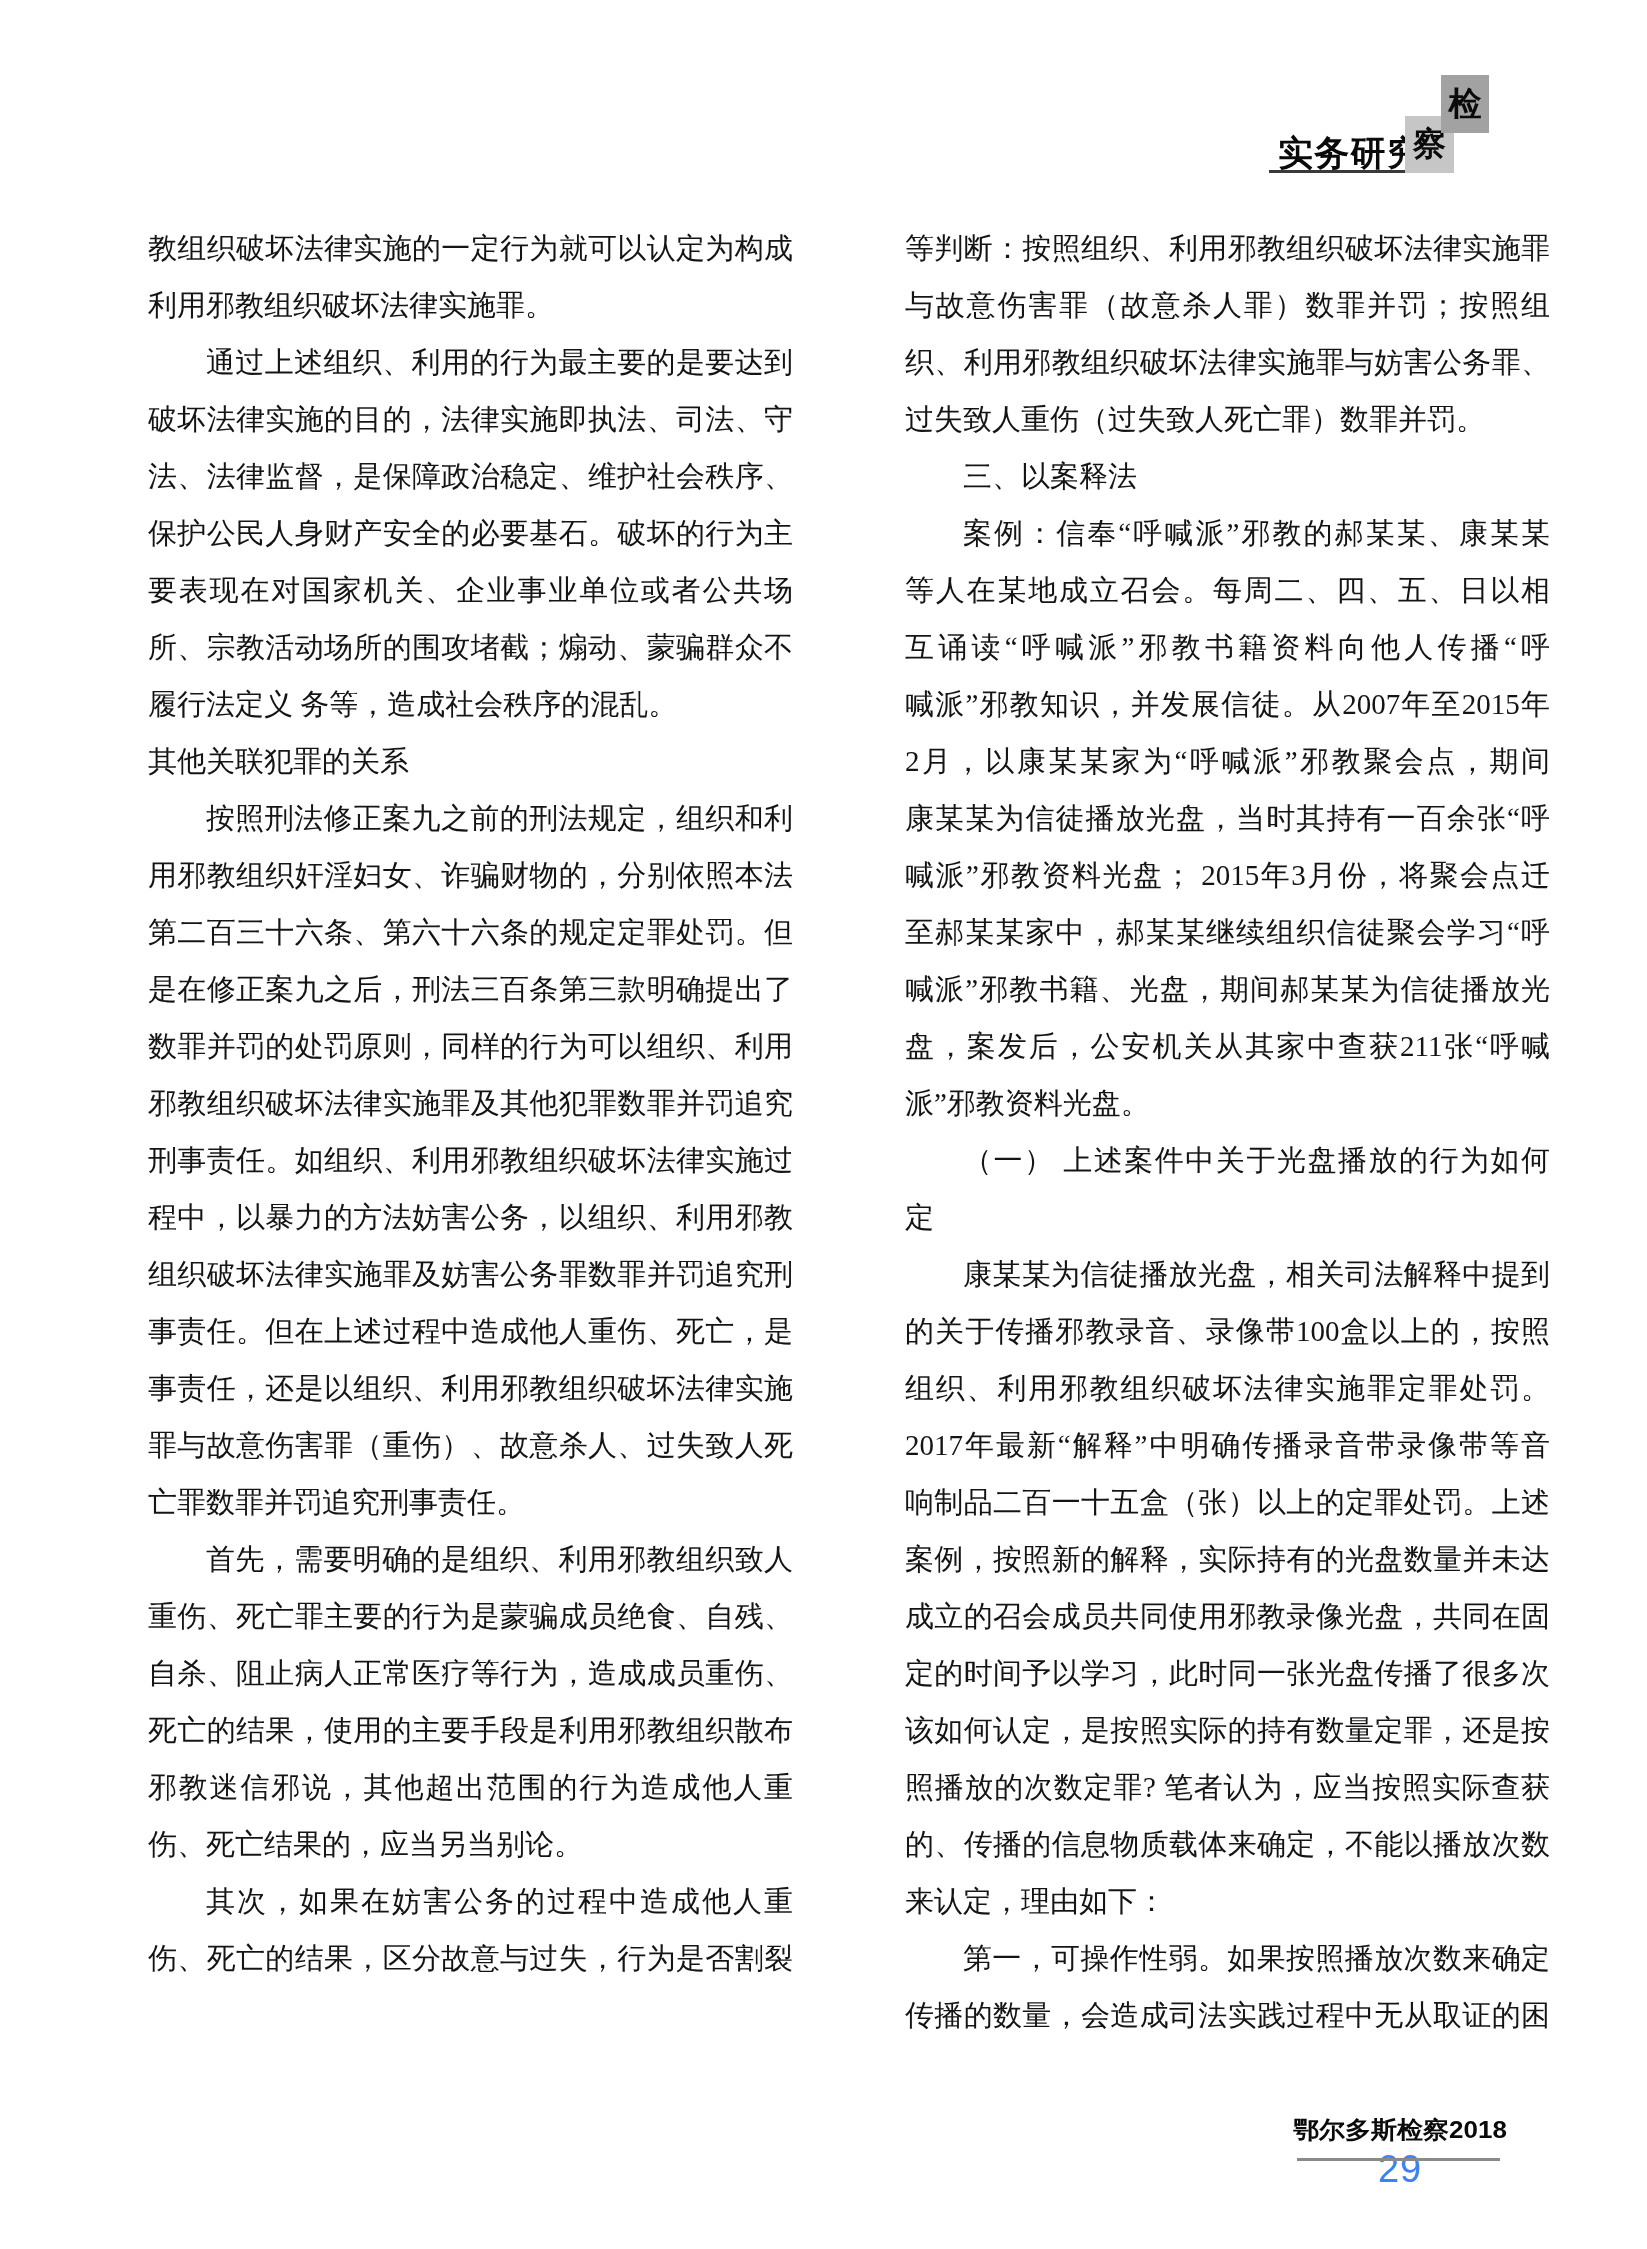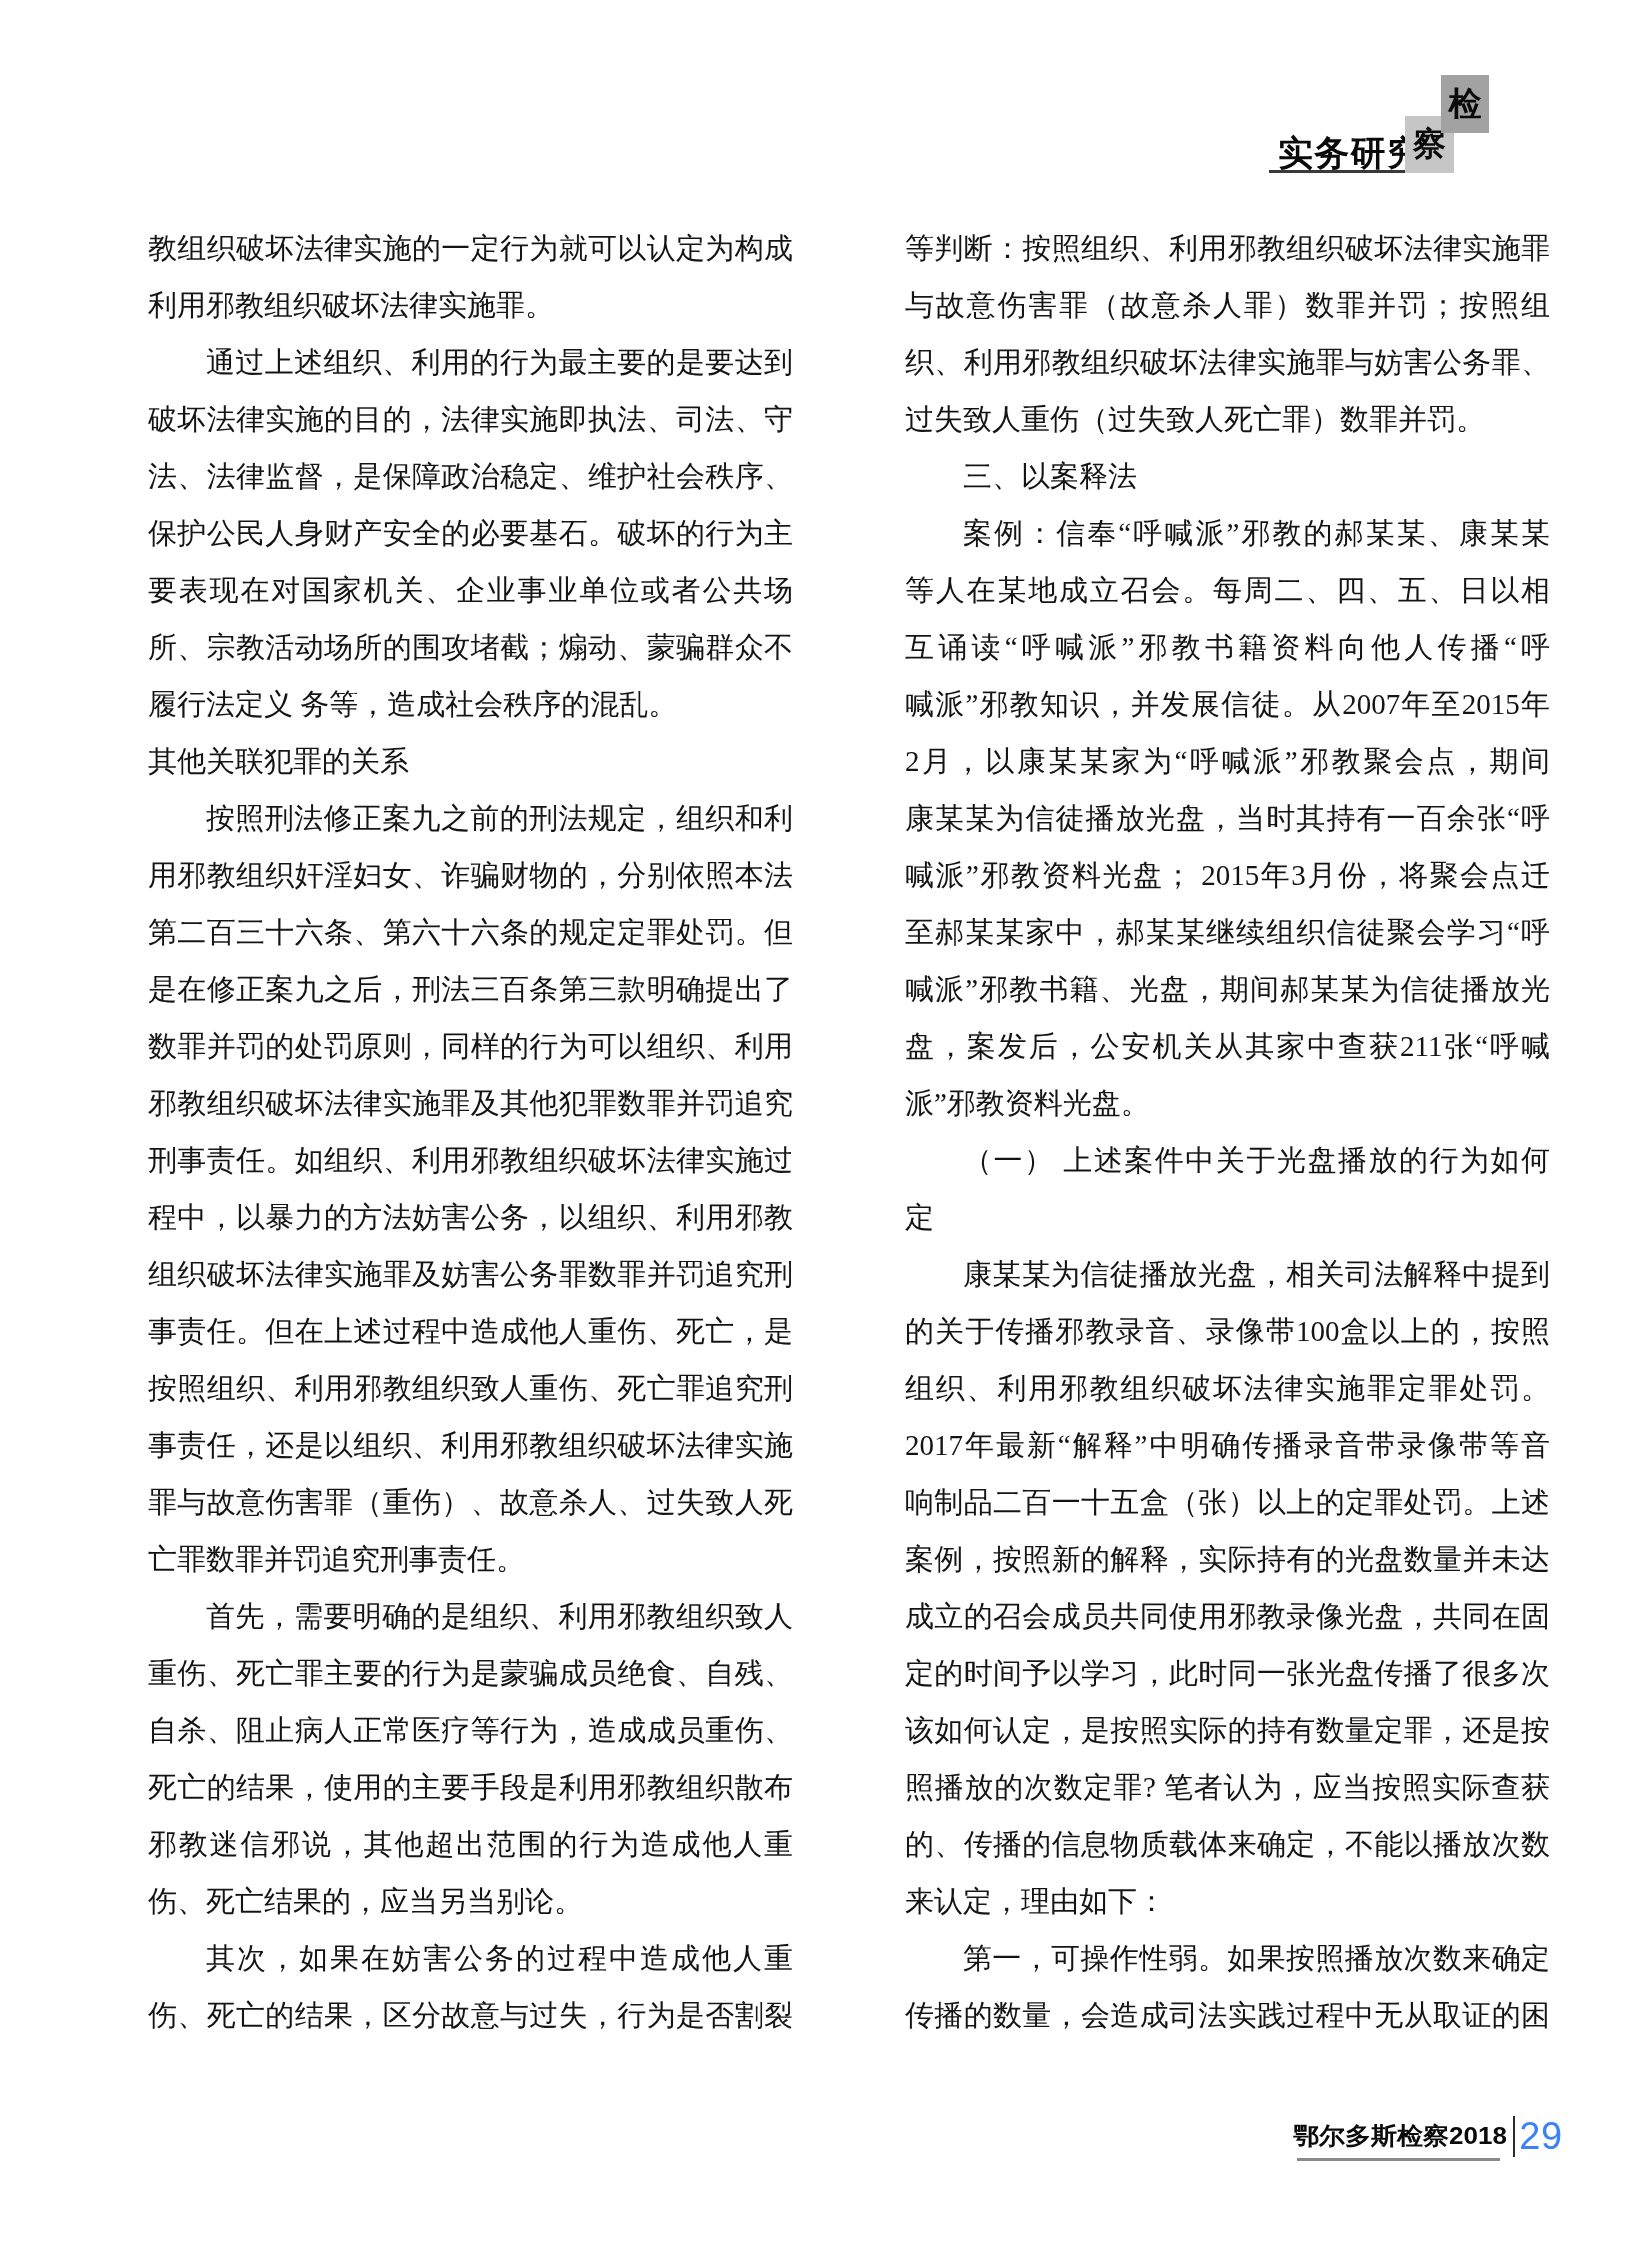--- a/index.html
+++ b/index.html
@@ -168,7 +168,6 @@
       <div class="line fill">程中，以暴力的方法妨害公务，以组织、利用邪教</div>
       <div class="line fill">组织破坏法律实施罪及妨害公务罪数罪并罚追究刑</div>
       <div class="line fill">事责任。但在上述过程中造成他人重伤、死亡，是</div>
-      <div class="line fill">按照组织、利用邪教组织致人重伤、死亡罪追究刑</div>
       <div class="line fill">事责任，还是以组织、利用邪教组织破坏法律实施</div>
       <div class="line fill">罪与故意伤害罪（重伤）、故意杀人、过失致人死</div>
       <div class="line">亡罪数罪并罚追究刑事责任。</div>

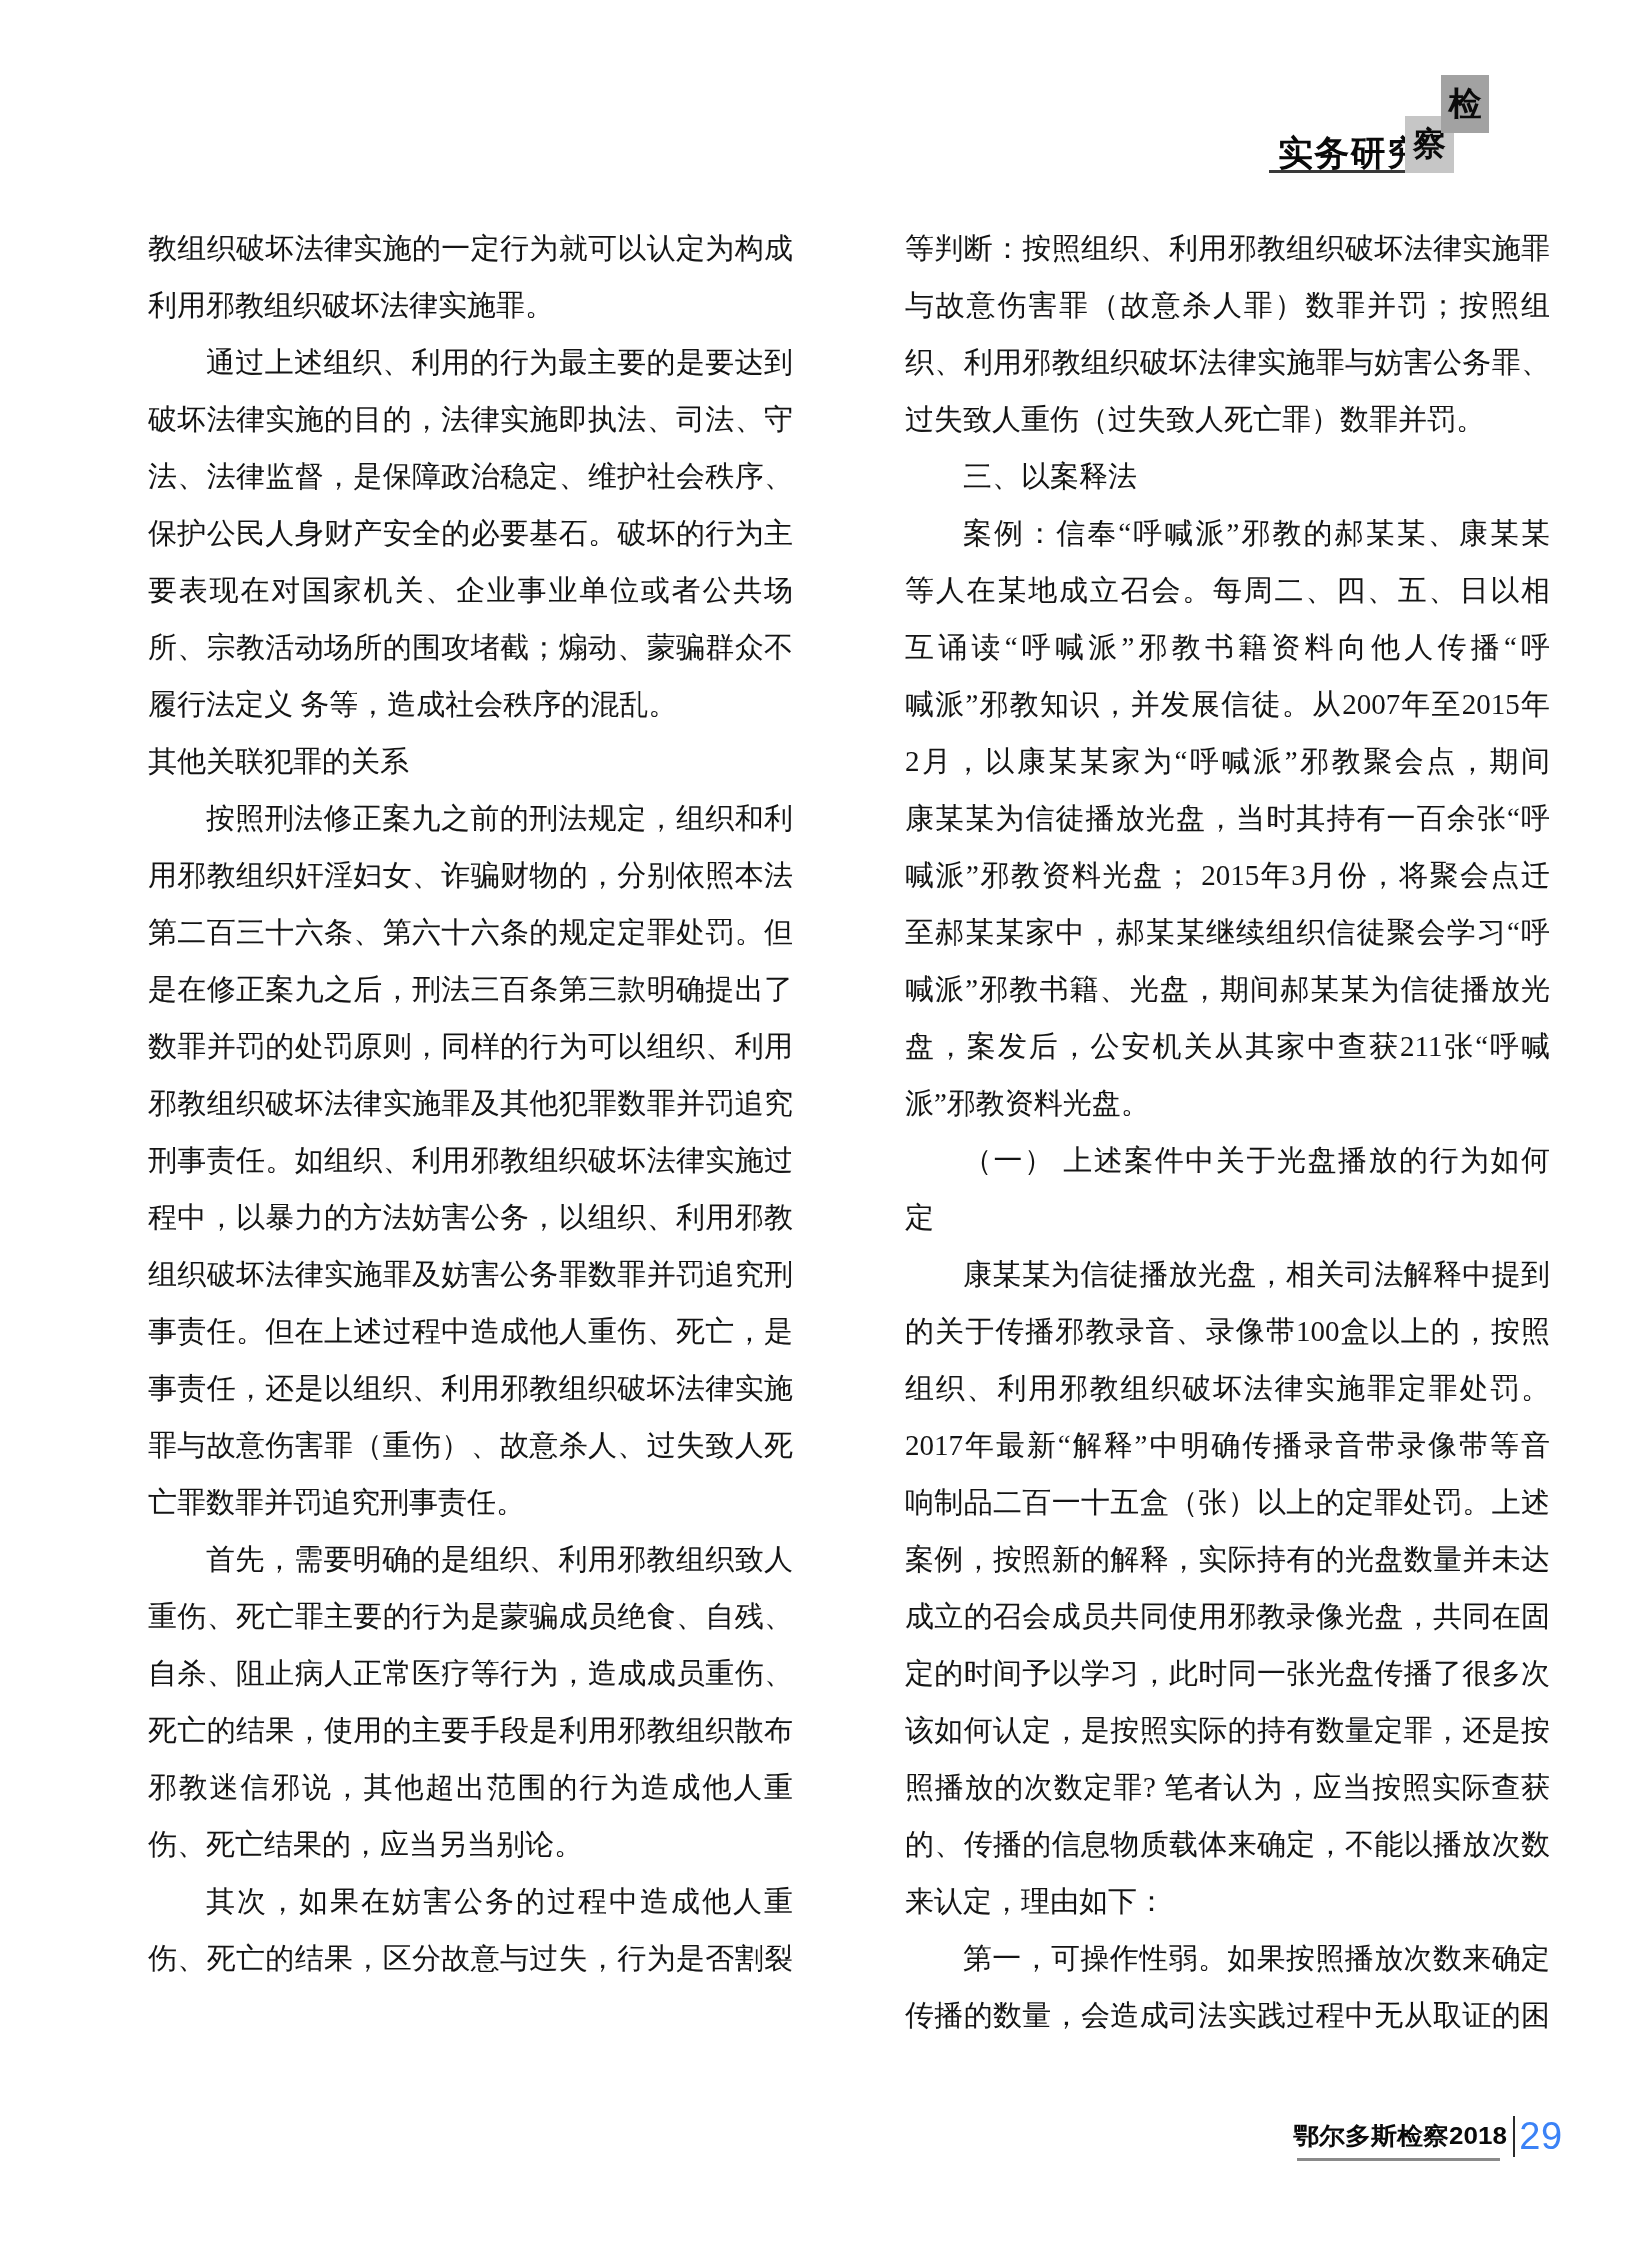--- a/index.html
+++ b/index.html
@@ -100,6 +100,7 @@
     height: 46px;
     display: flex;
     align-items: center;
+    flex-direction: column;
   }
   .journal {
     font-family: "Liberation Sans", "DejaVu Sans", sans-serif;

